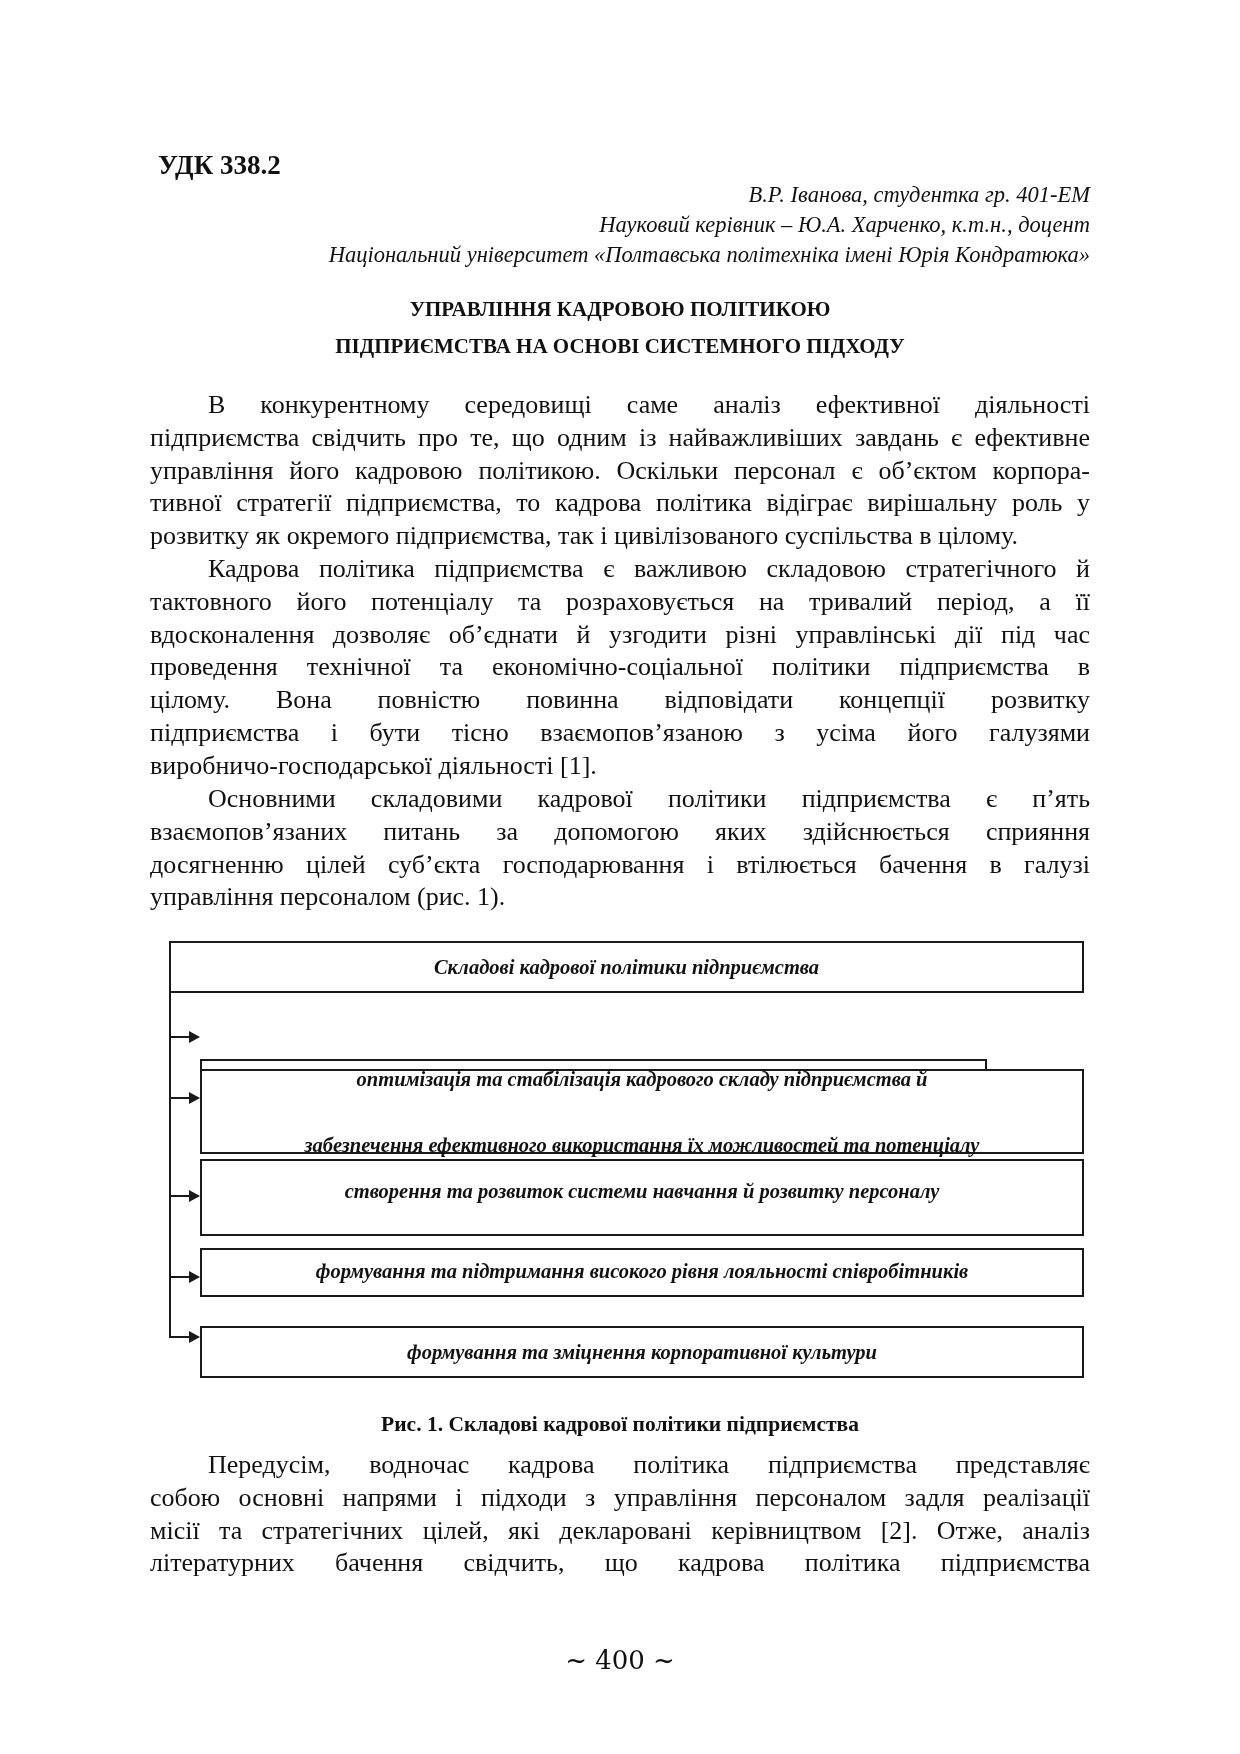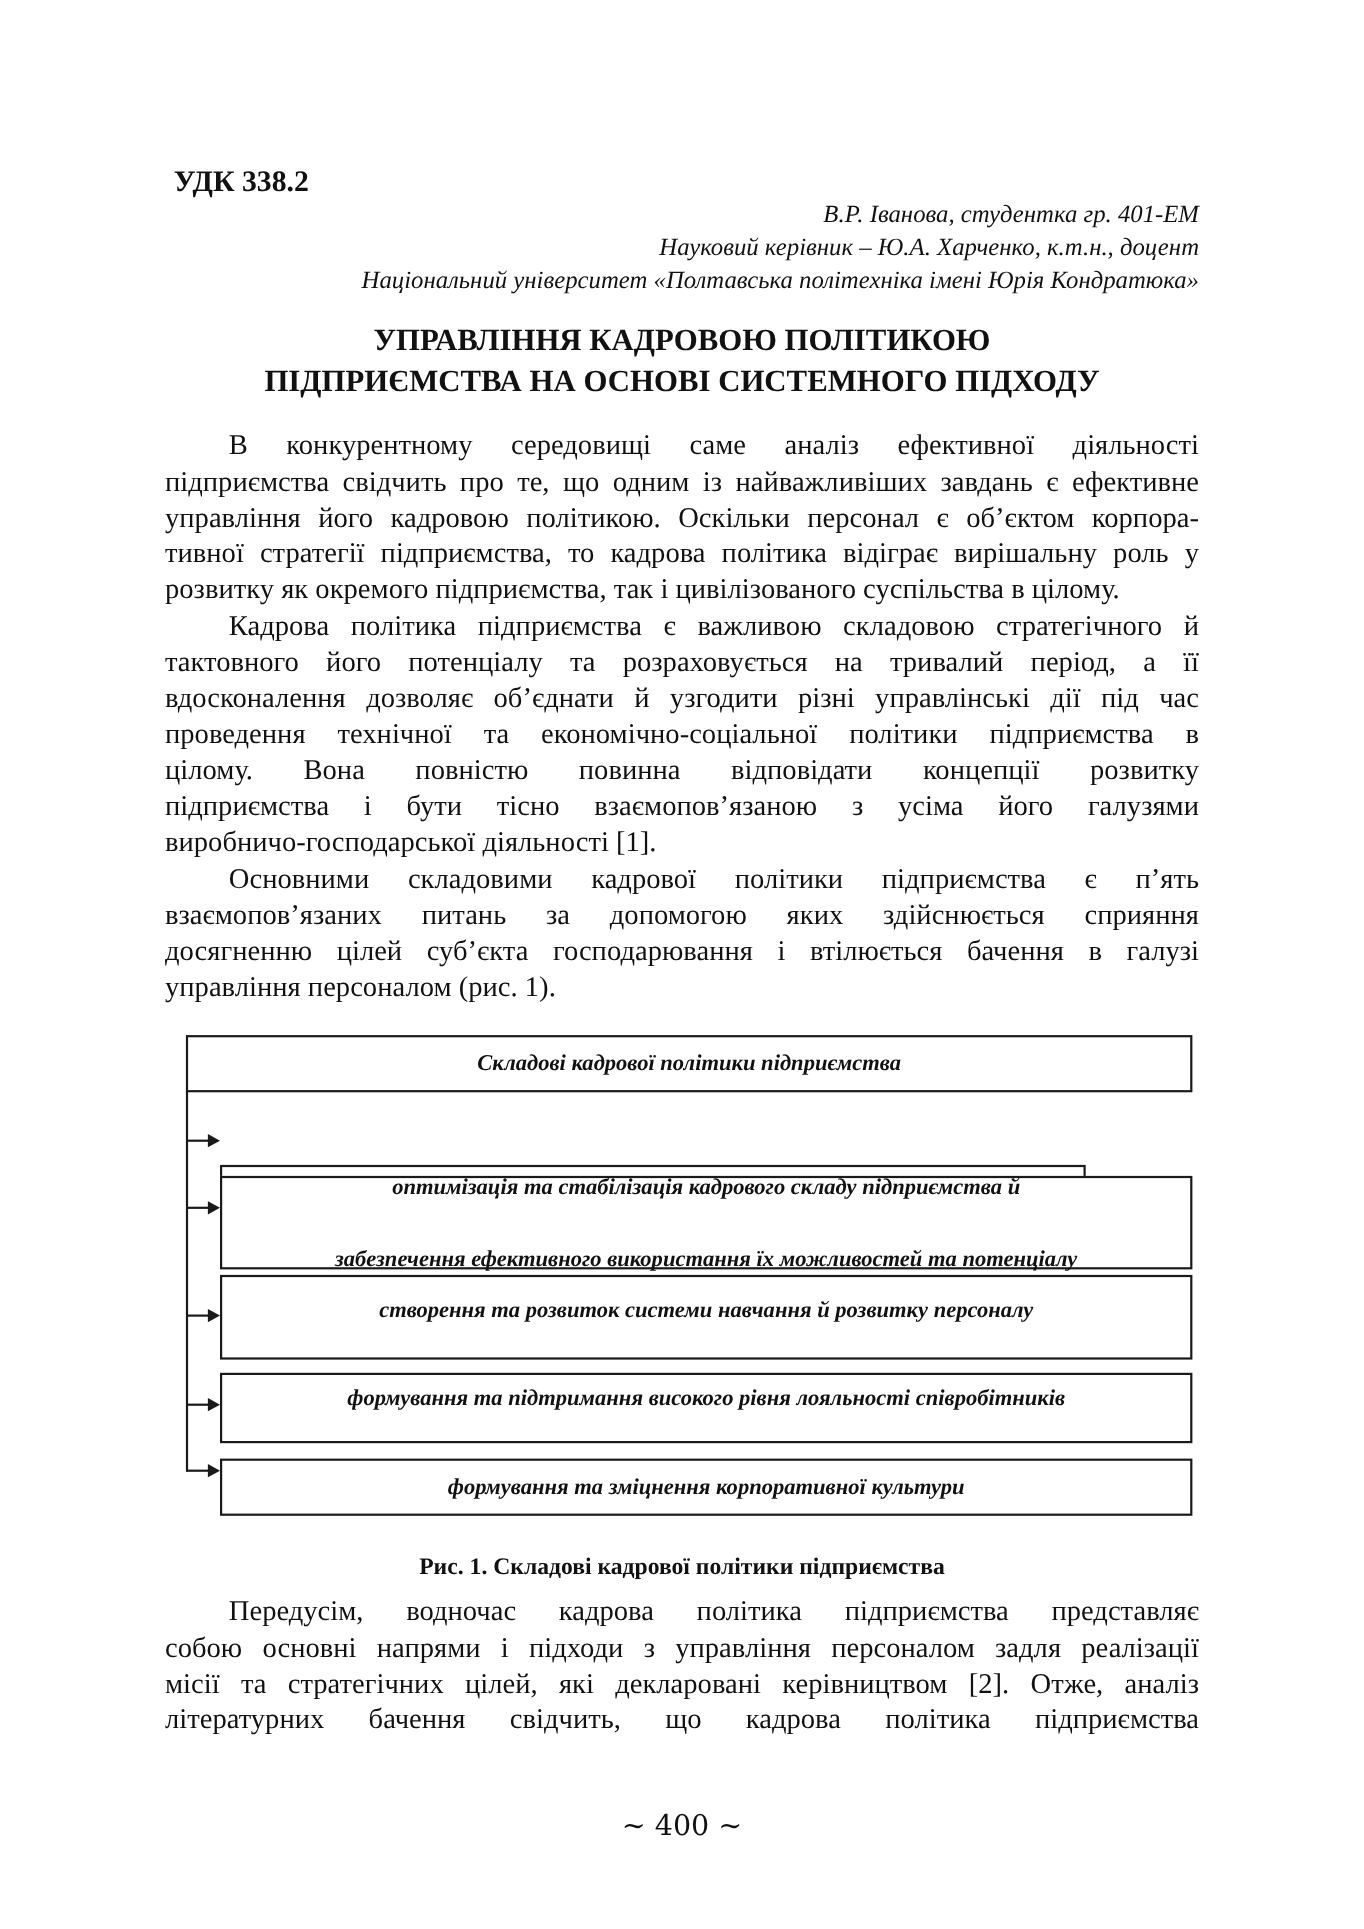--- a/index.html
+++ b/index.html
@@ -11,7 +11,7 @@
              font-size: 22.5px; line-height: 30px; }
   .authors div { white-space: nowrap; }
   .title { left: 150px; top: 291px; width: 940px; text-align: center; font-weight: bold;
-           font-size: 28px; line-height: 37px; }
+           font-size: 21px; line-height: 37px; }
   .title div { white-space: nowrap; }
   .body-text { left: 150px; width: 940px; font-size: 26px; line-height: 32.8px; }
   .line { height: 32.8px; white-space: nowrap; text-align: justify; text-align-last: justify; overflow: hidden; }

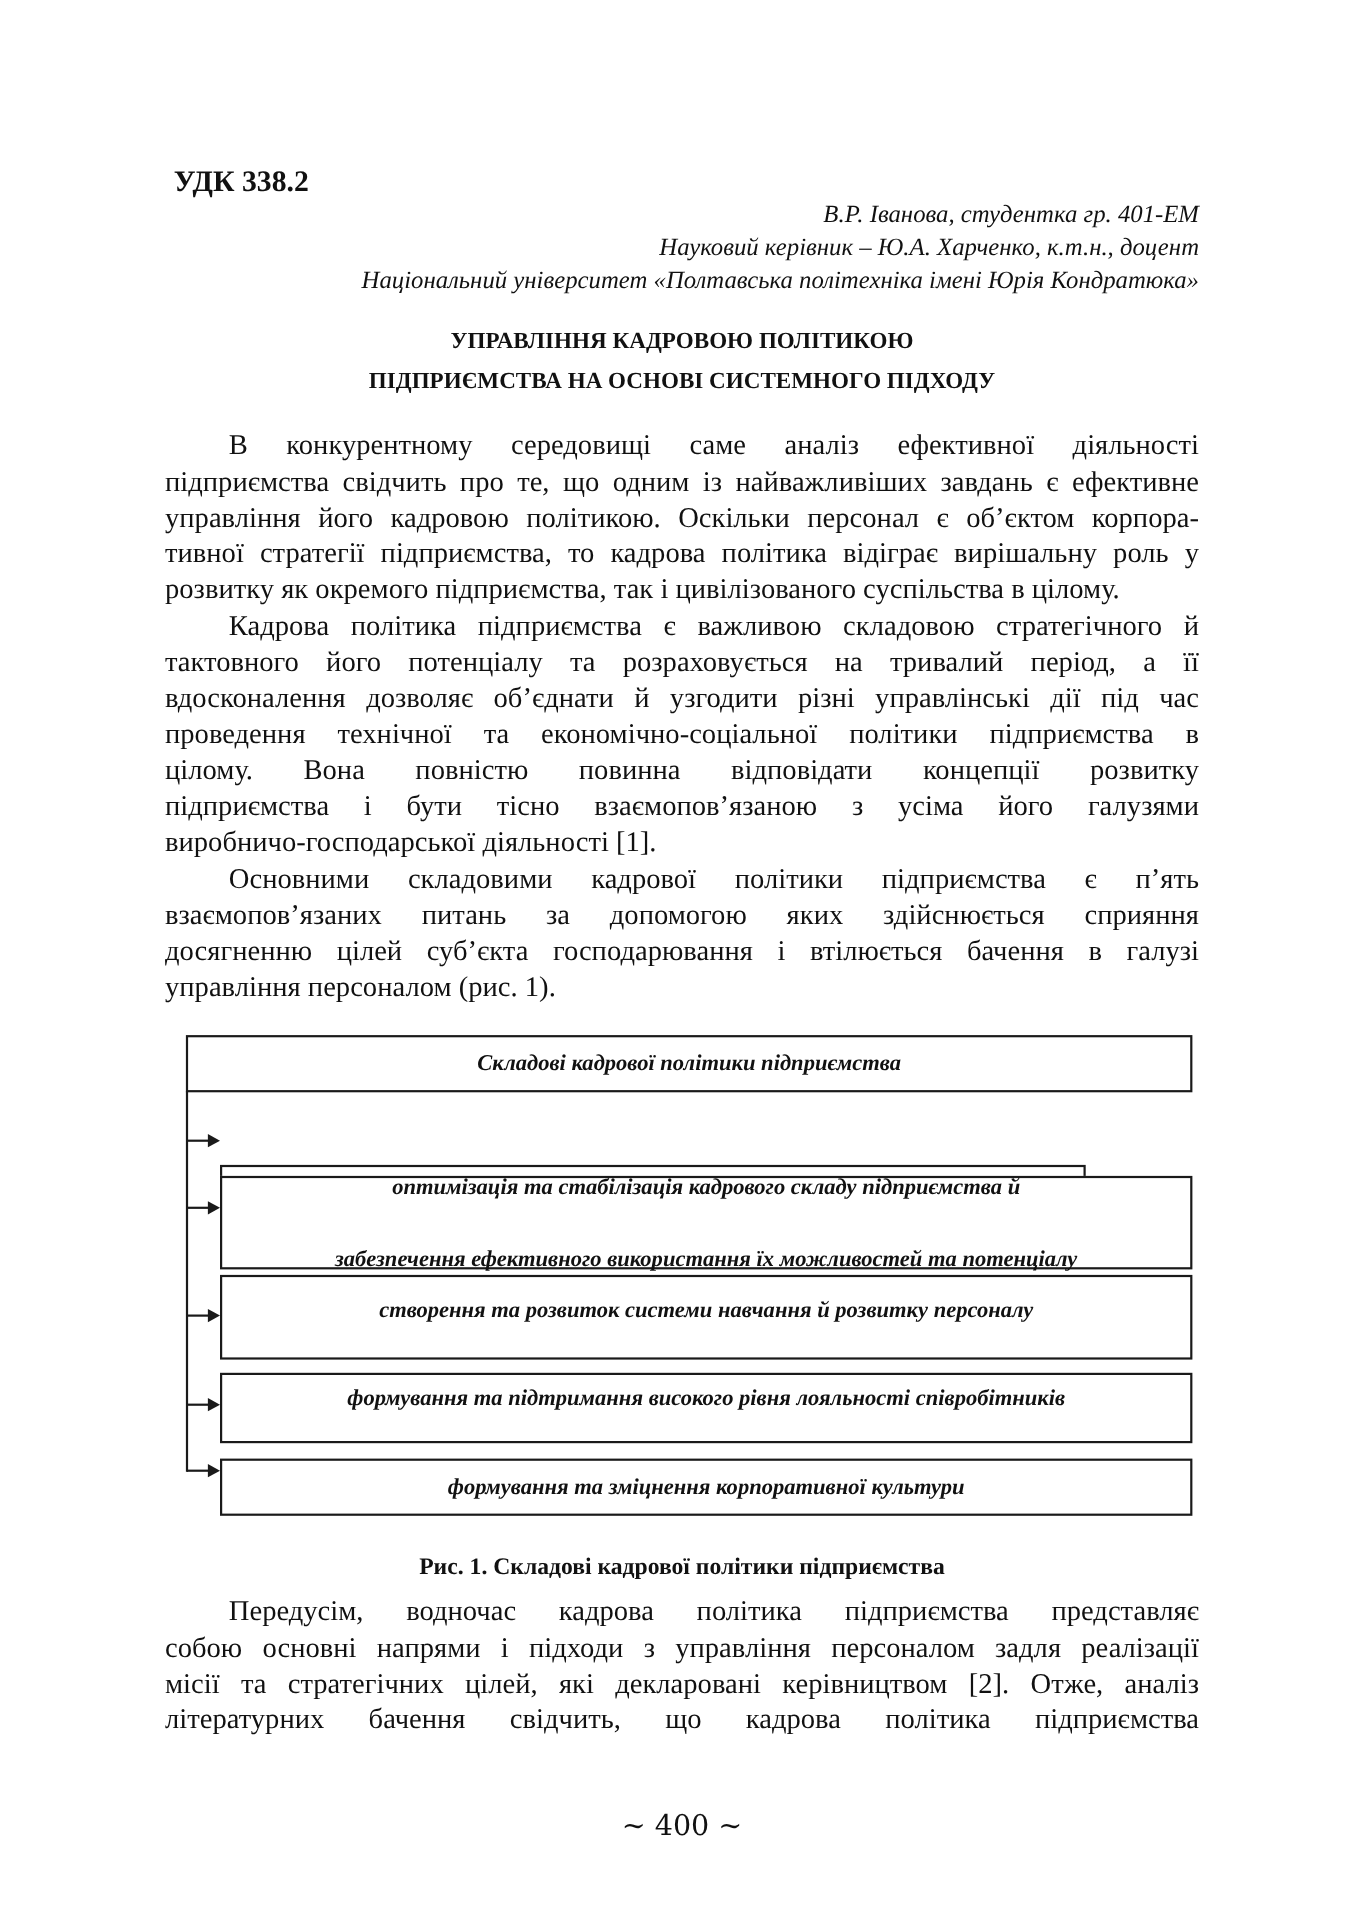--- a/index.html
+++ b/index.html
@@ -105,7 +105,7 @@
 
   <div class="hline" style="top:1276px;"></div>
   <div class="arrowhead" style="top:1271px;"></div>
-  <div class="box" style="left:200px; top:1248px; width:884px; height:64px; align-items:flex-start; padding-top:6px;">
+  <div class="box" style="left:200px; top:1248px; width:884px; height:49px; align-items:flex-start; padding-top:6px;">
     <span class="txt">формування та підтримання високого рівня лояльності співробітників</span>
   </div>
 

